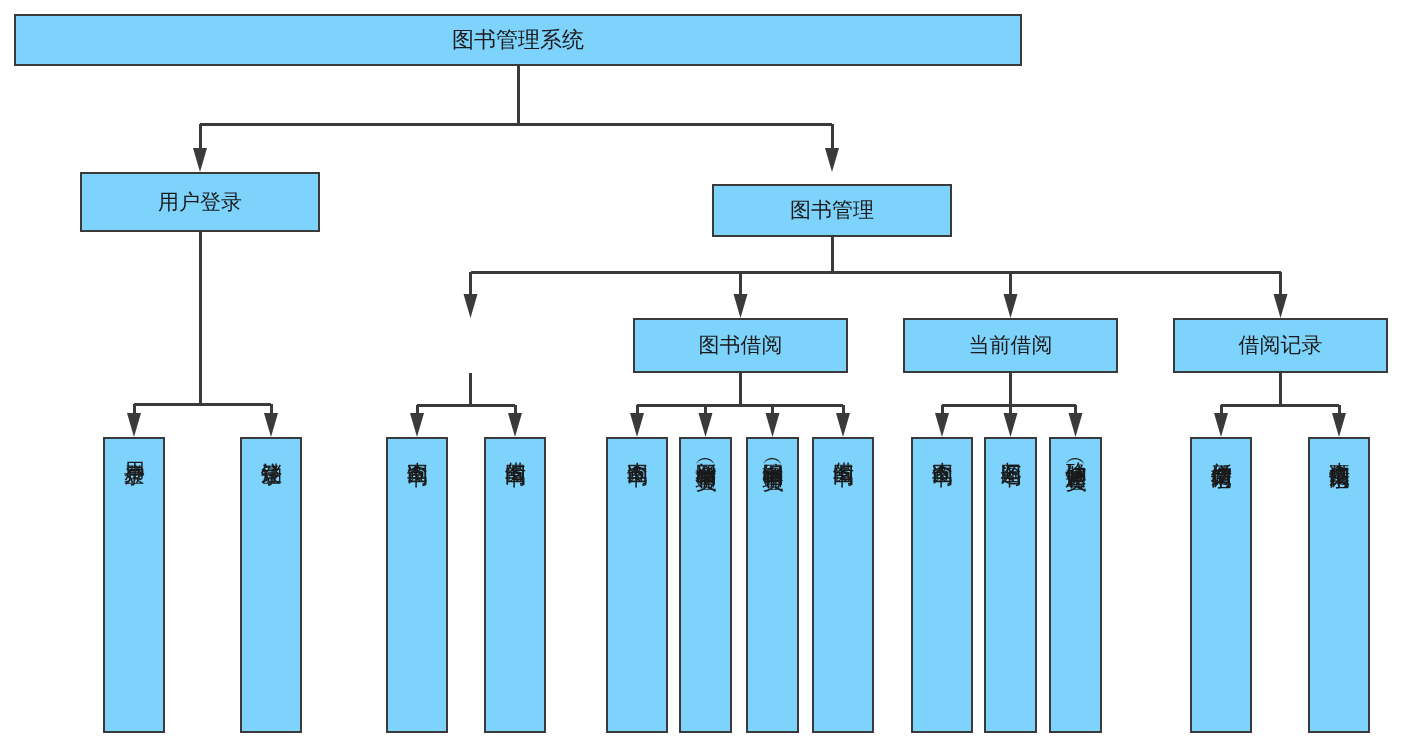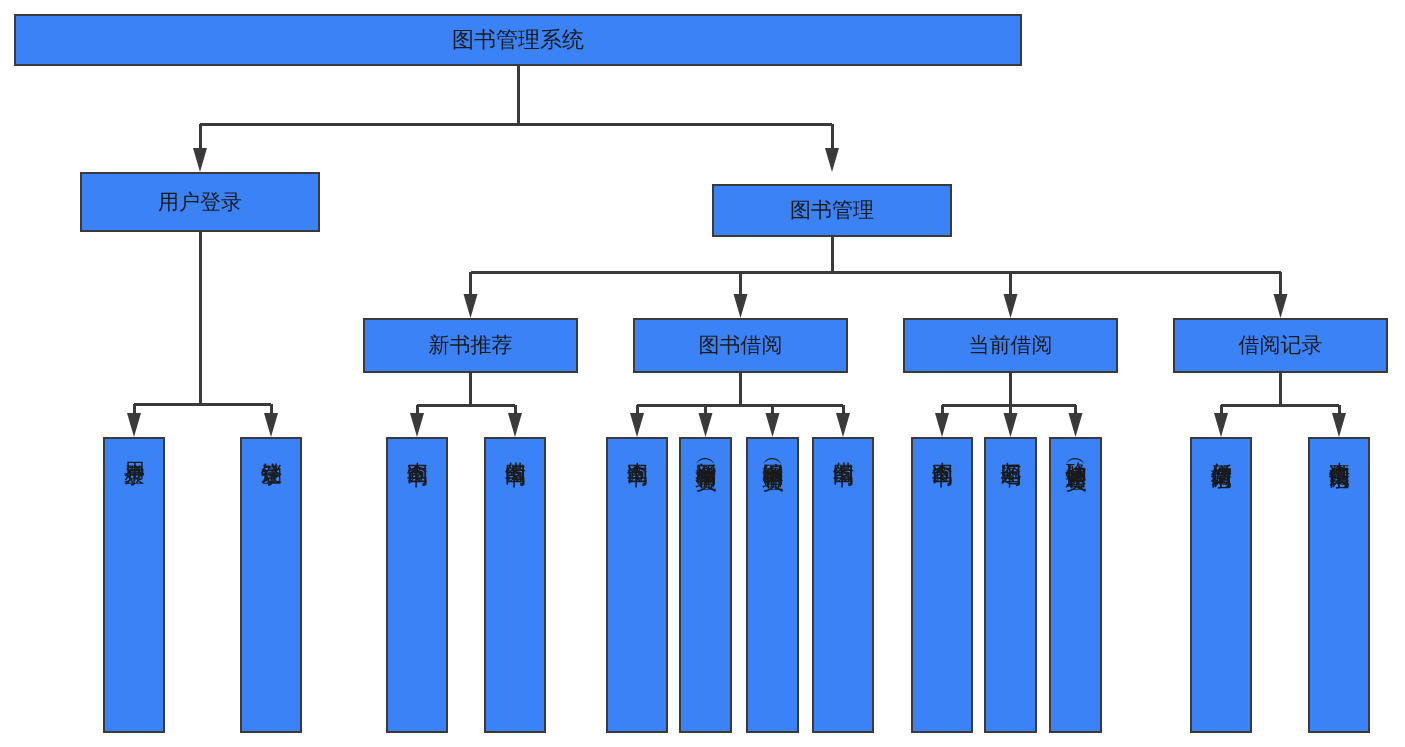--- a/index.html
+++ b/index.html
@@ -28,7 +28,7 @@
   .node {
     position: absolute;
     box-sizing: border-box;
-    background: #3b82f6;
+    background: #7dd3fc;
     border: 2px solid #3a3a3a;
     display: flex;
     align-items: center;

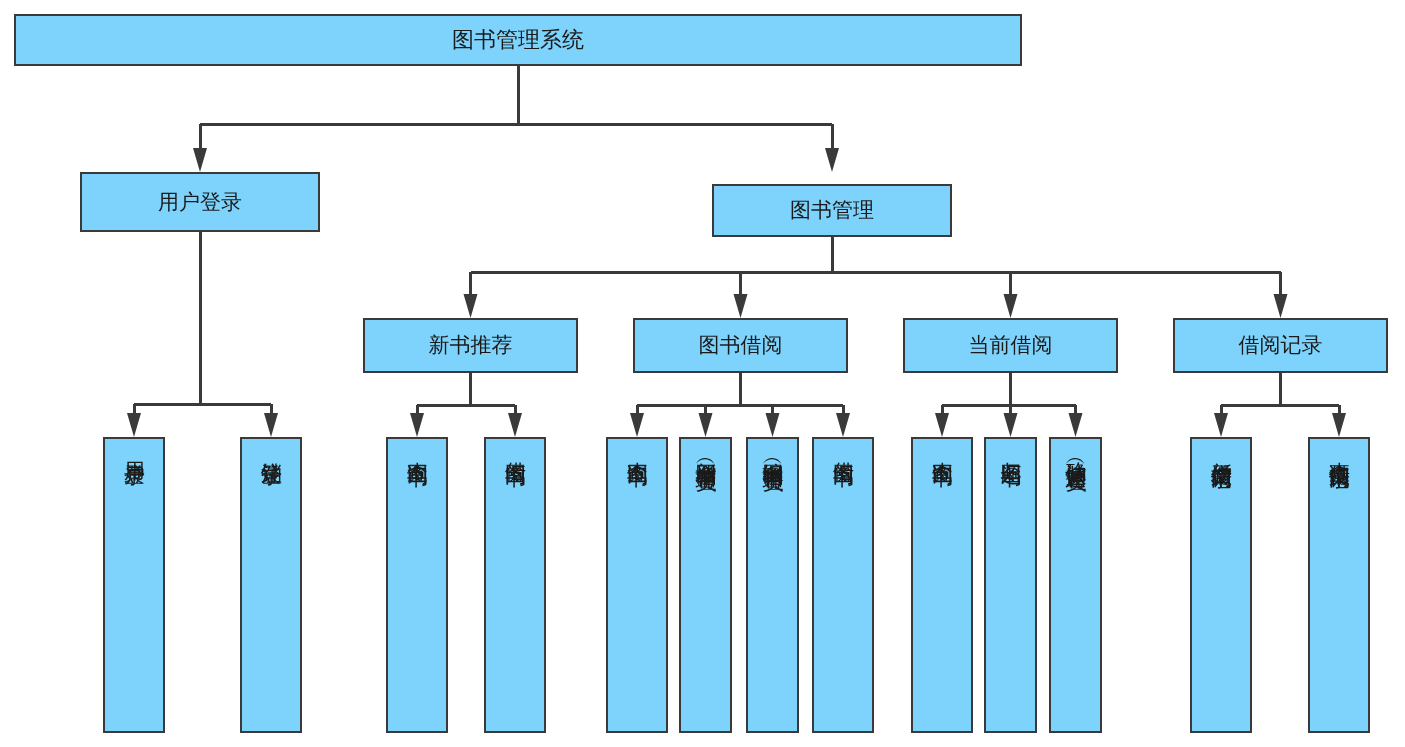--- a/index.html
+++ b/index.html
@@ -141,9 +141,6 @@
     <span class="node-label">图书管理</span>
   </div>
 
-  <div class="node horizontal" id="node-new-book-rec" style="left: 363px; top: 318px; width: 215px; height: 55px;">
-    <span class="node-label">新书推荐</span>
-  </div>
   <div class="node horizontal" id="node-current-borrow" style="left: 903px; top: 318px; width: 215px; height: 55px;">
     <span class="node-label">当前借阅</span>
   </div>

